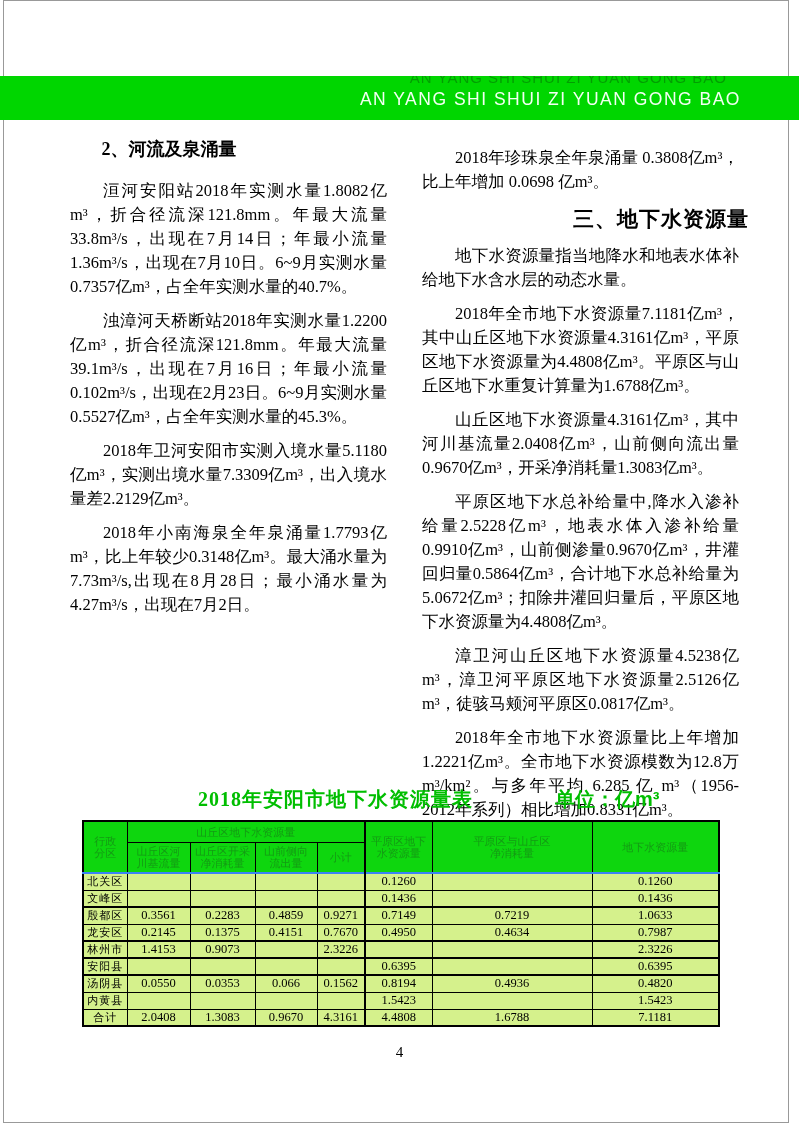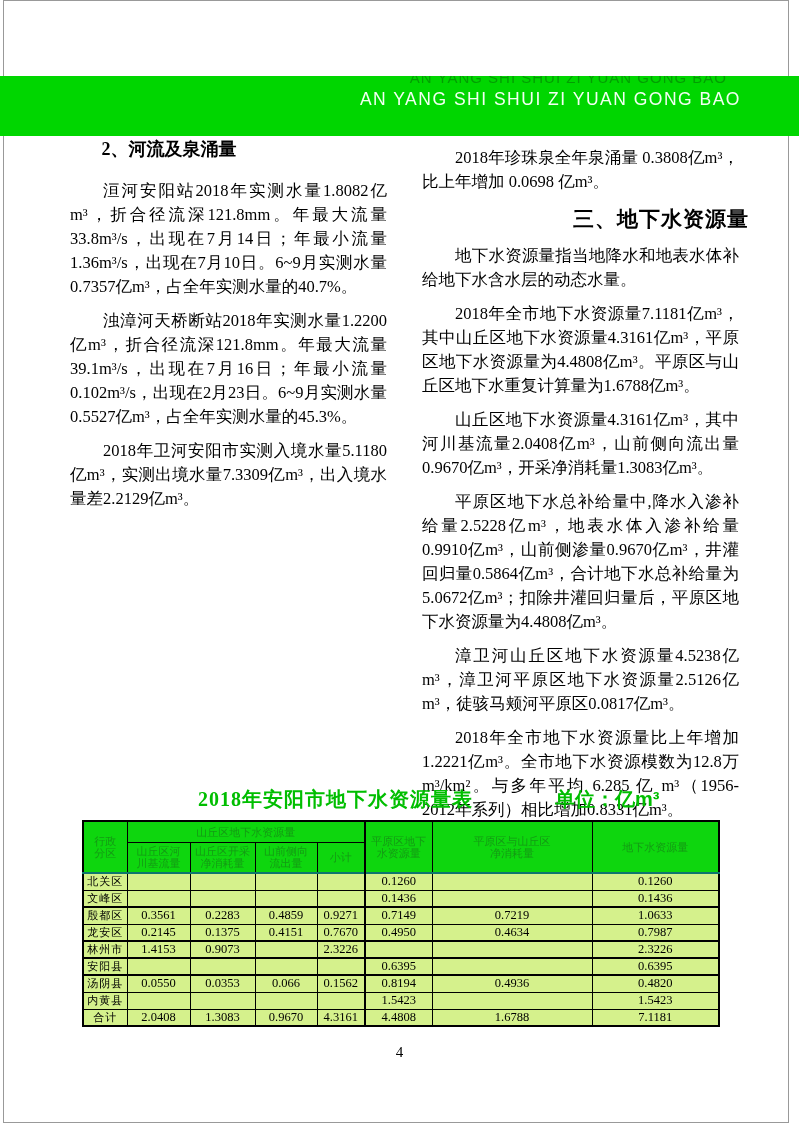--- a/index.html
+++ b/index.html
@@ -23,7 +23,7 @@
   }
   
   .banner{
-    position:absolute;left:0;top:76px;width:799px;height:60px;
+    position:absolute;left:0;top:76px;width:799px;height:44px;
     background:var(--banner-green);overflow:hidden;
   }
   .banner .ghost{

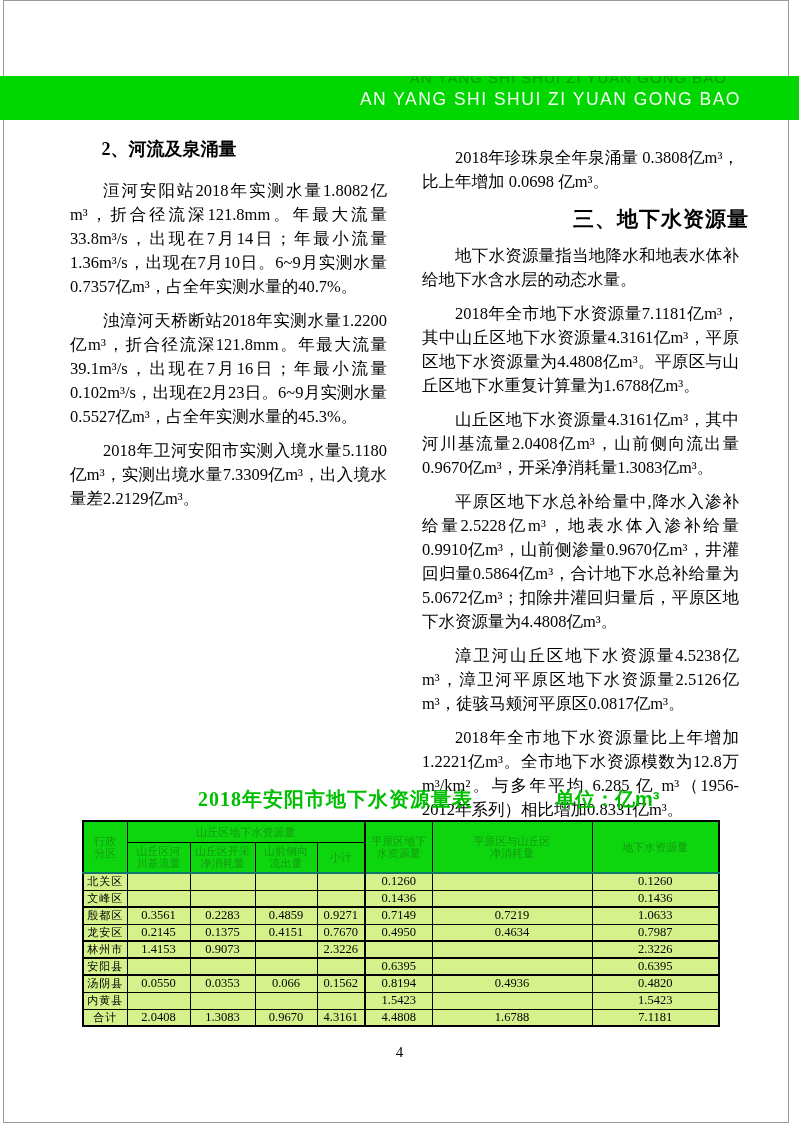--- a/index.html
+++ b/index.html
@@ -112,6 +112,7 @@
       <p class="para">洹河安阳站2018年实测水量1.8082亿m³，折合径流深121.8mm。年最大流量33.8m³/s，出现在7月14日；年最小流量1.36m³/s，出现在7月10日。6~9月实测水量0.7357亿m³，占全年实测水量的40.7%。</p>
       <p class="para">浊漳河天桥断站2018年实测水量1.2200亿m³，折合径流深121.8mm。年最大流量39.1m³/s，出现在7月16日；年最小流量0.102m³/s，出现在2月23日。6~9月实测水量0.5527亿m³，占全年实测水量的45.3%。</p>
       <p class="para">2018年卫河安阳市实测入境水量5.1180亿m³，实测出境水量7.3309亿m³，出入境水量差2.2129亿m³。</p>
+      <p class="para">2018年小南海泉全年泉涌量1.7793亿m³，比上年较少0.3148亿m³。最大涌水量为7.73m³/s,出现在8月28日；最小涌水量为4.27m³/s，出现在7月2日。</p>
     </div>
 </div>
 

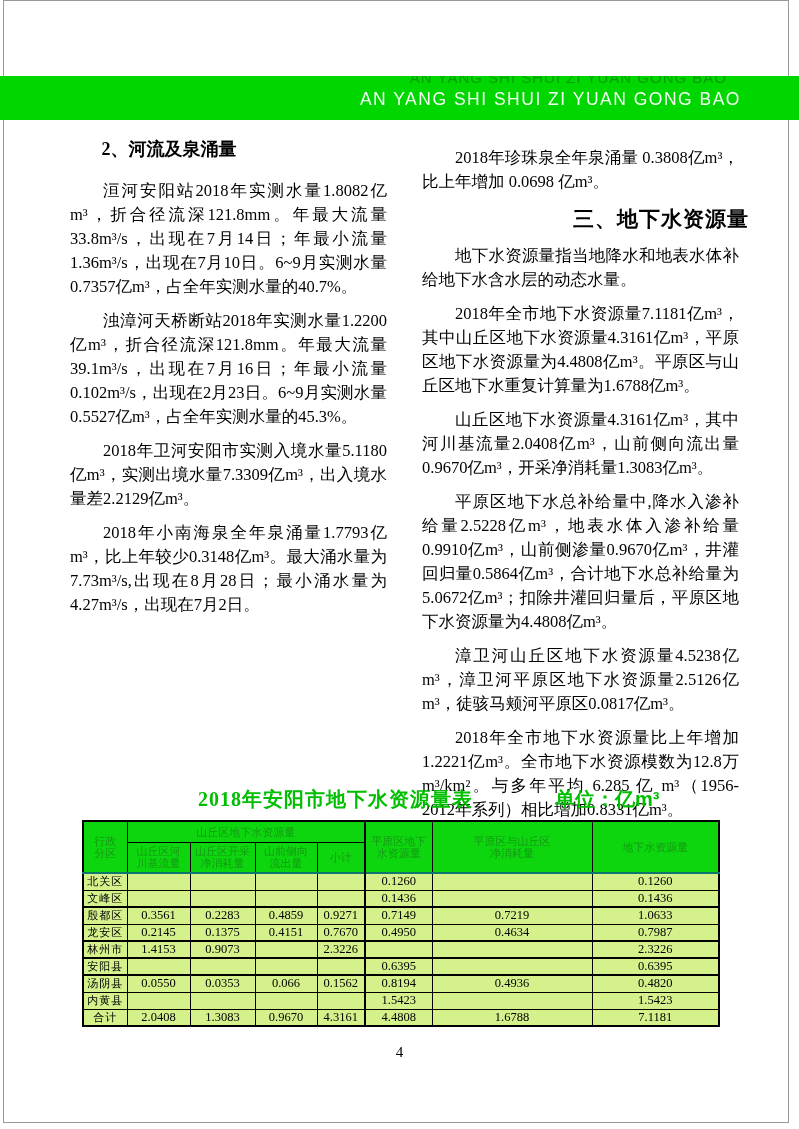--- a/index.html
+++ b/index.html
@@ -80,7 +80,7 @@
   }
   table.water thead tr.h1 th{height:21px;}
   table.water thead tr.h2 th{height:31px;}
-  table.water thead{border-bottom:2px solid #0f766e;padding-left:16px;}
+  table.water thead{border-bottom:2px solid #3b82f6;padding-left:16px;}
   table.water tbody td{
     background:var(--row-bg);font-size:12.5px;height:17px;line-height:15px;
   }

